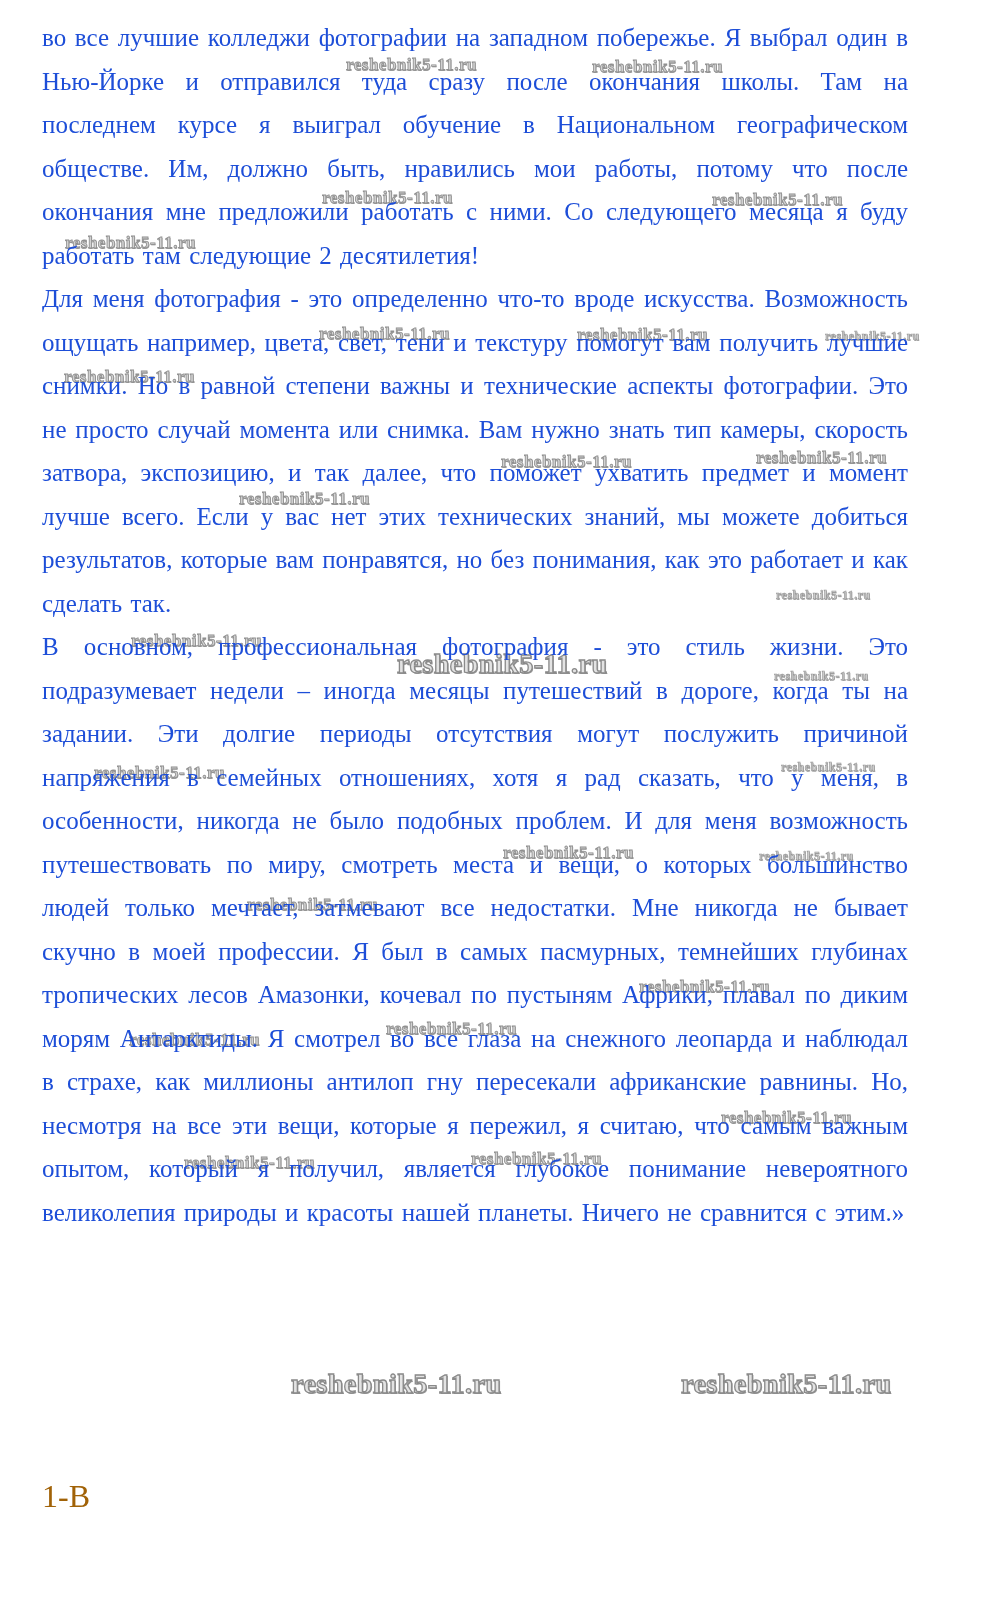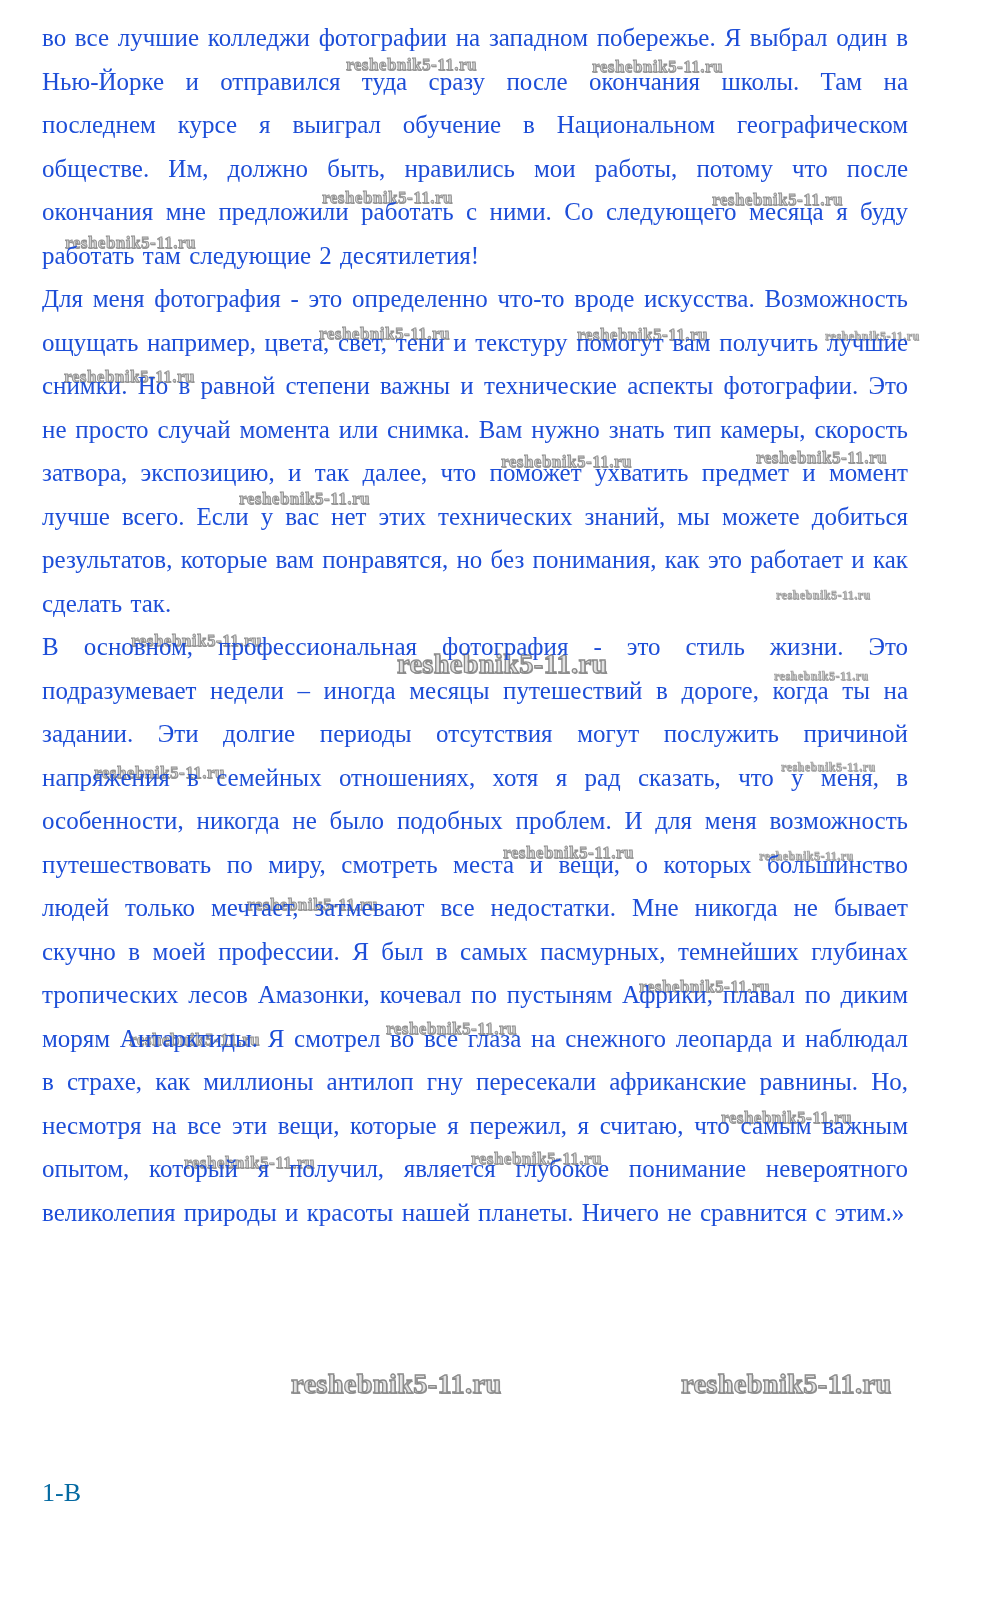--- a/index.html
+++ b/index.html
@@ -34,8 +34,8 @@
     position: absolute;
     left: 42px;
     top: 1478px;
-    font-size: 26px;
-    color: #0369a1;
+    font-size: 32px;
+    color: #a16207;
   }
   .wm-layer {
     position: absolute;

